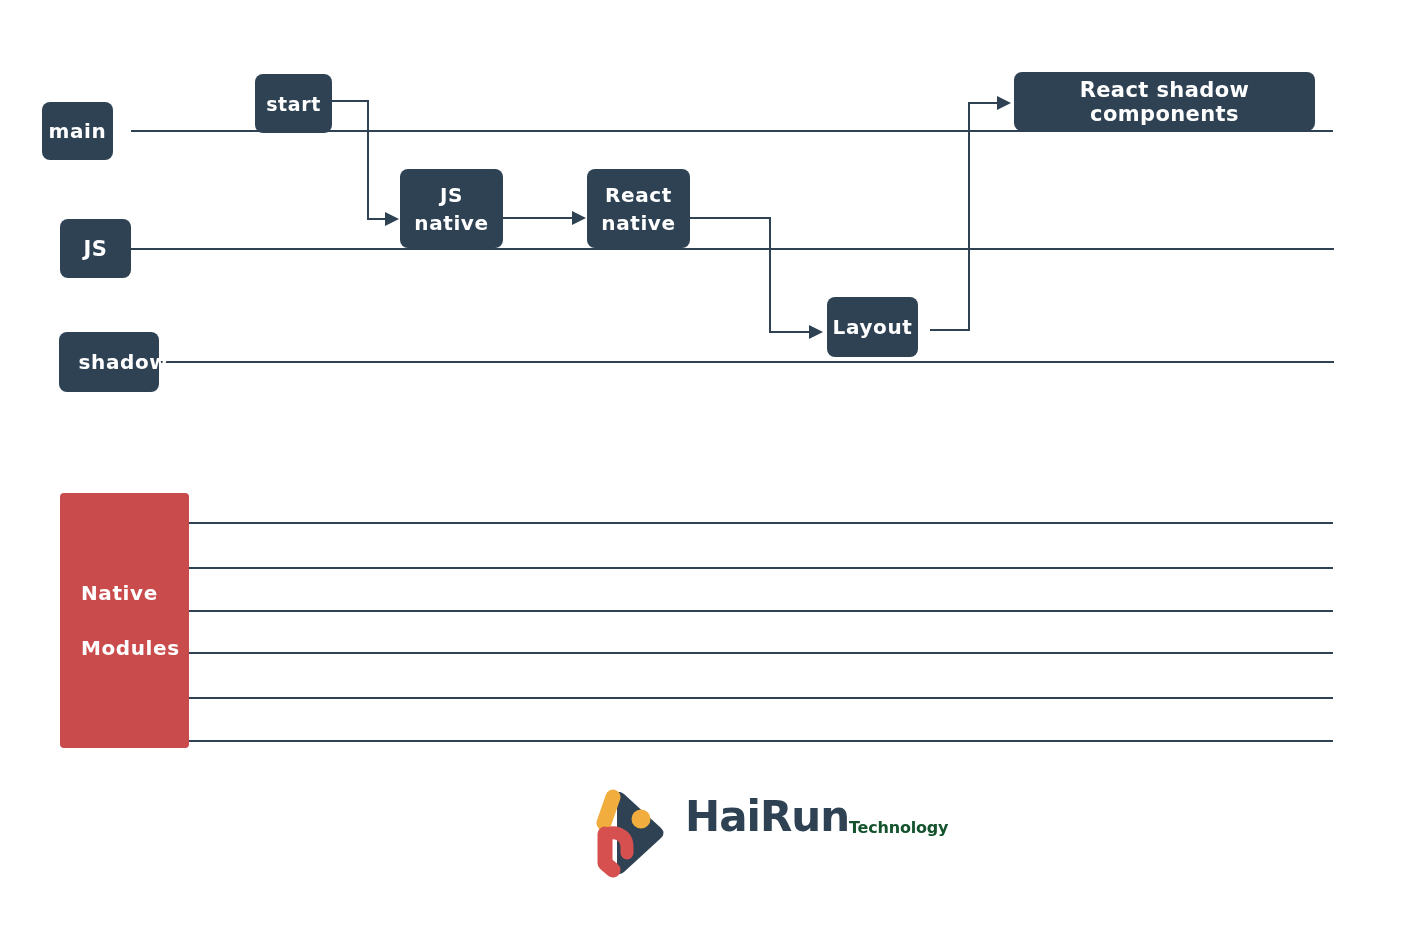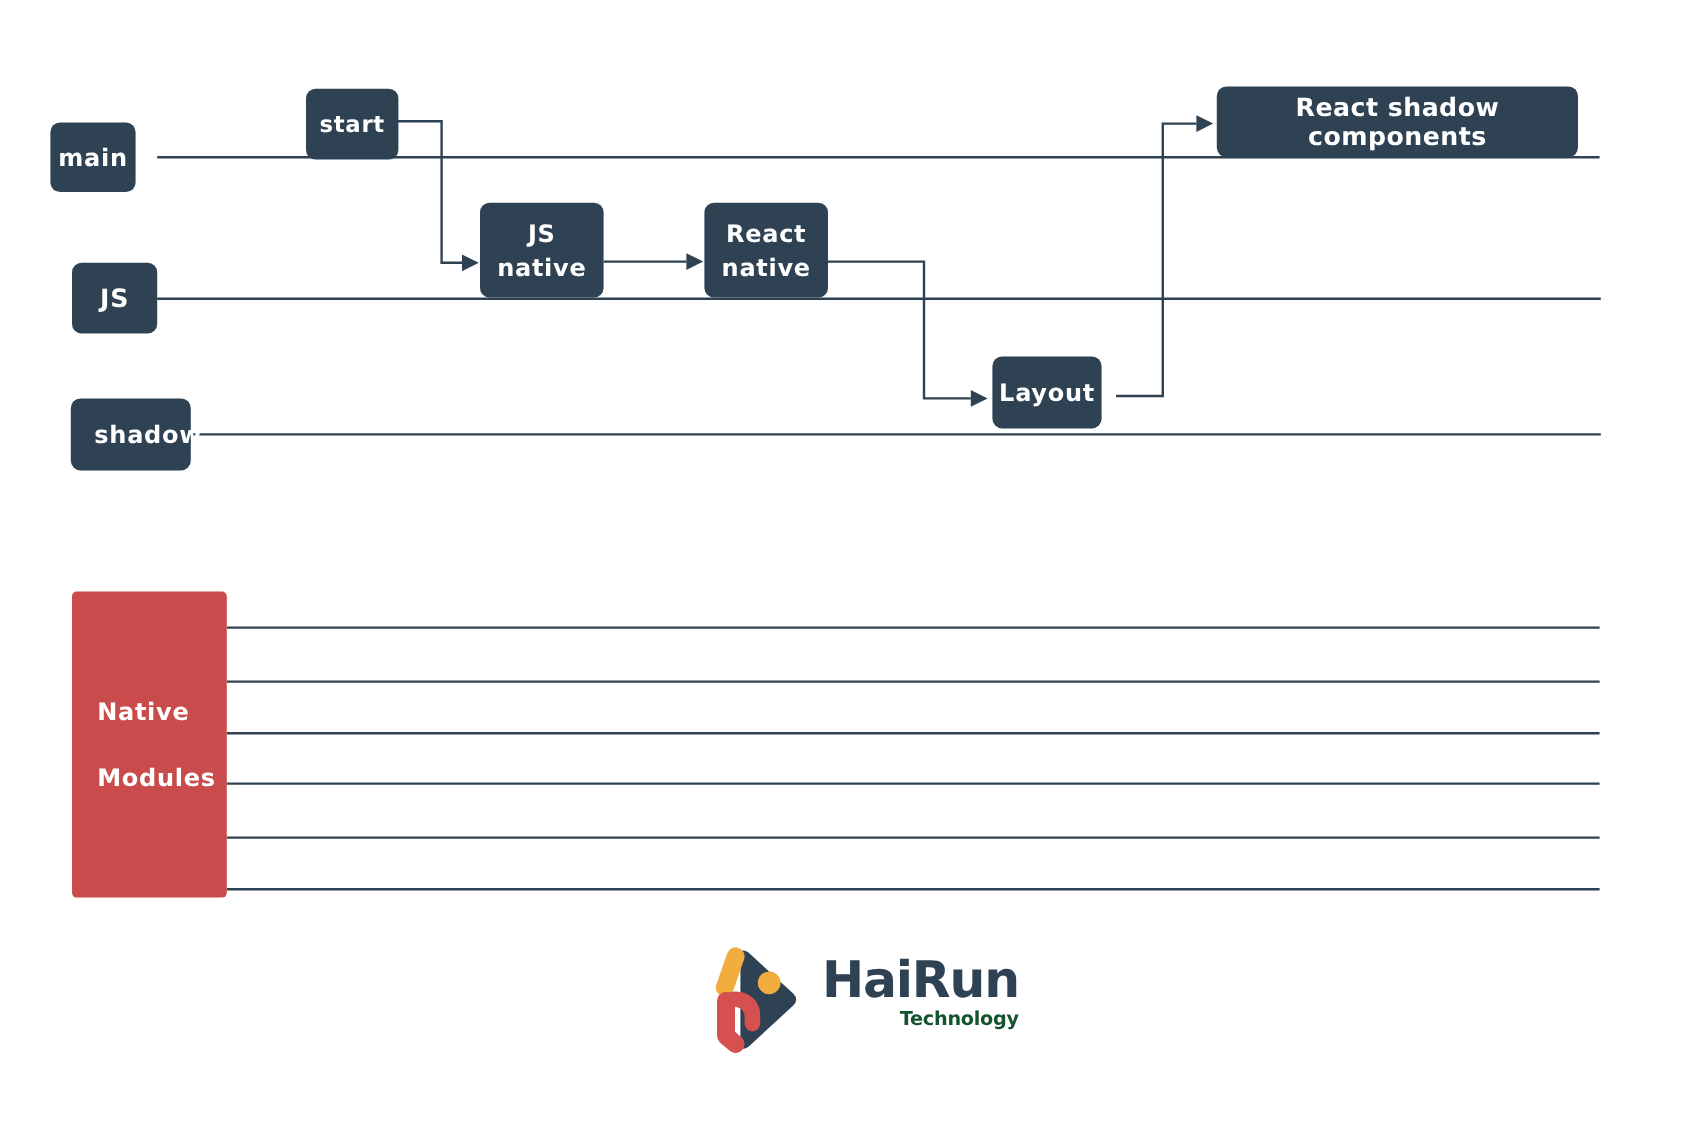--- a/index.html
+++ b/index.html
@@ -33,7 +33,7 @@
     display:flex;flex-direction:row;align-items:flex-start;
   }
   .logo-text{
-    display:flex;flex-direction:column;align-items:flex-end;
+    display:flex;align-items:flex-end;
     margin-left:18px;padding-top:12px;color:#2e4254;
   }
   .logo-brand{

